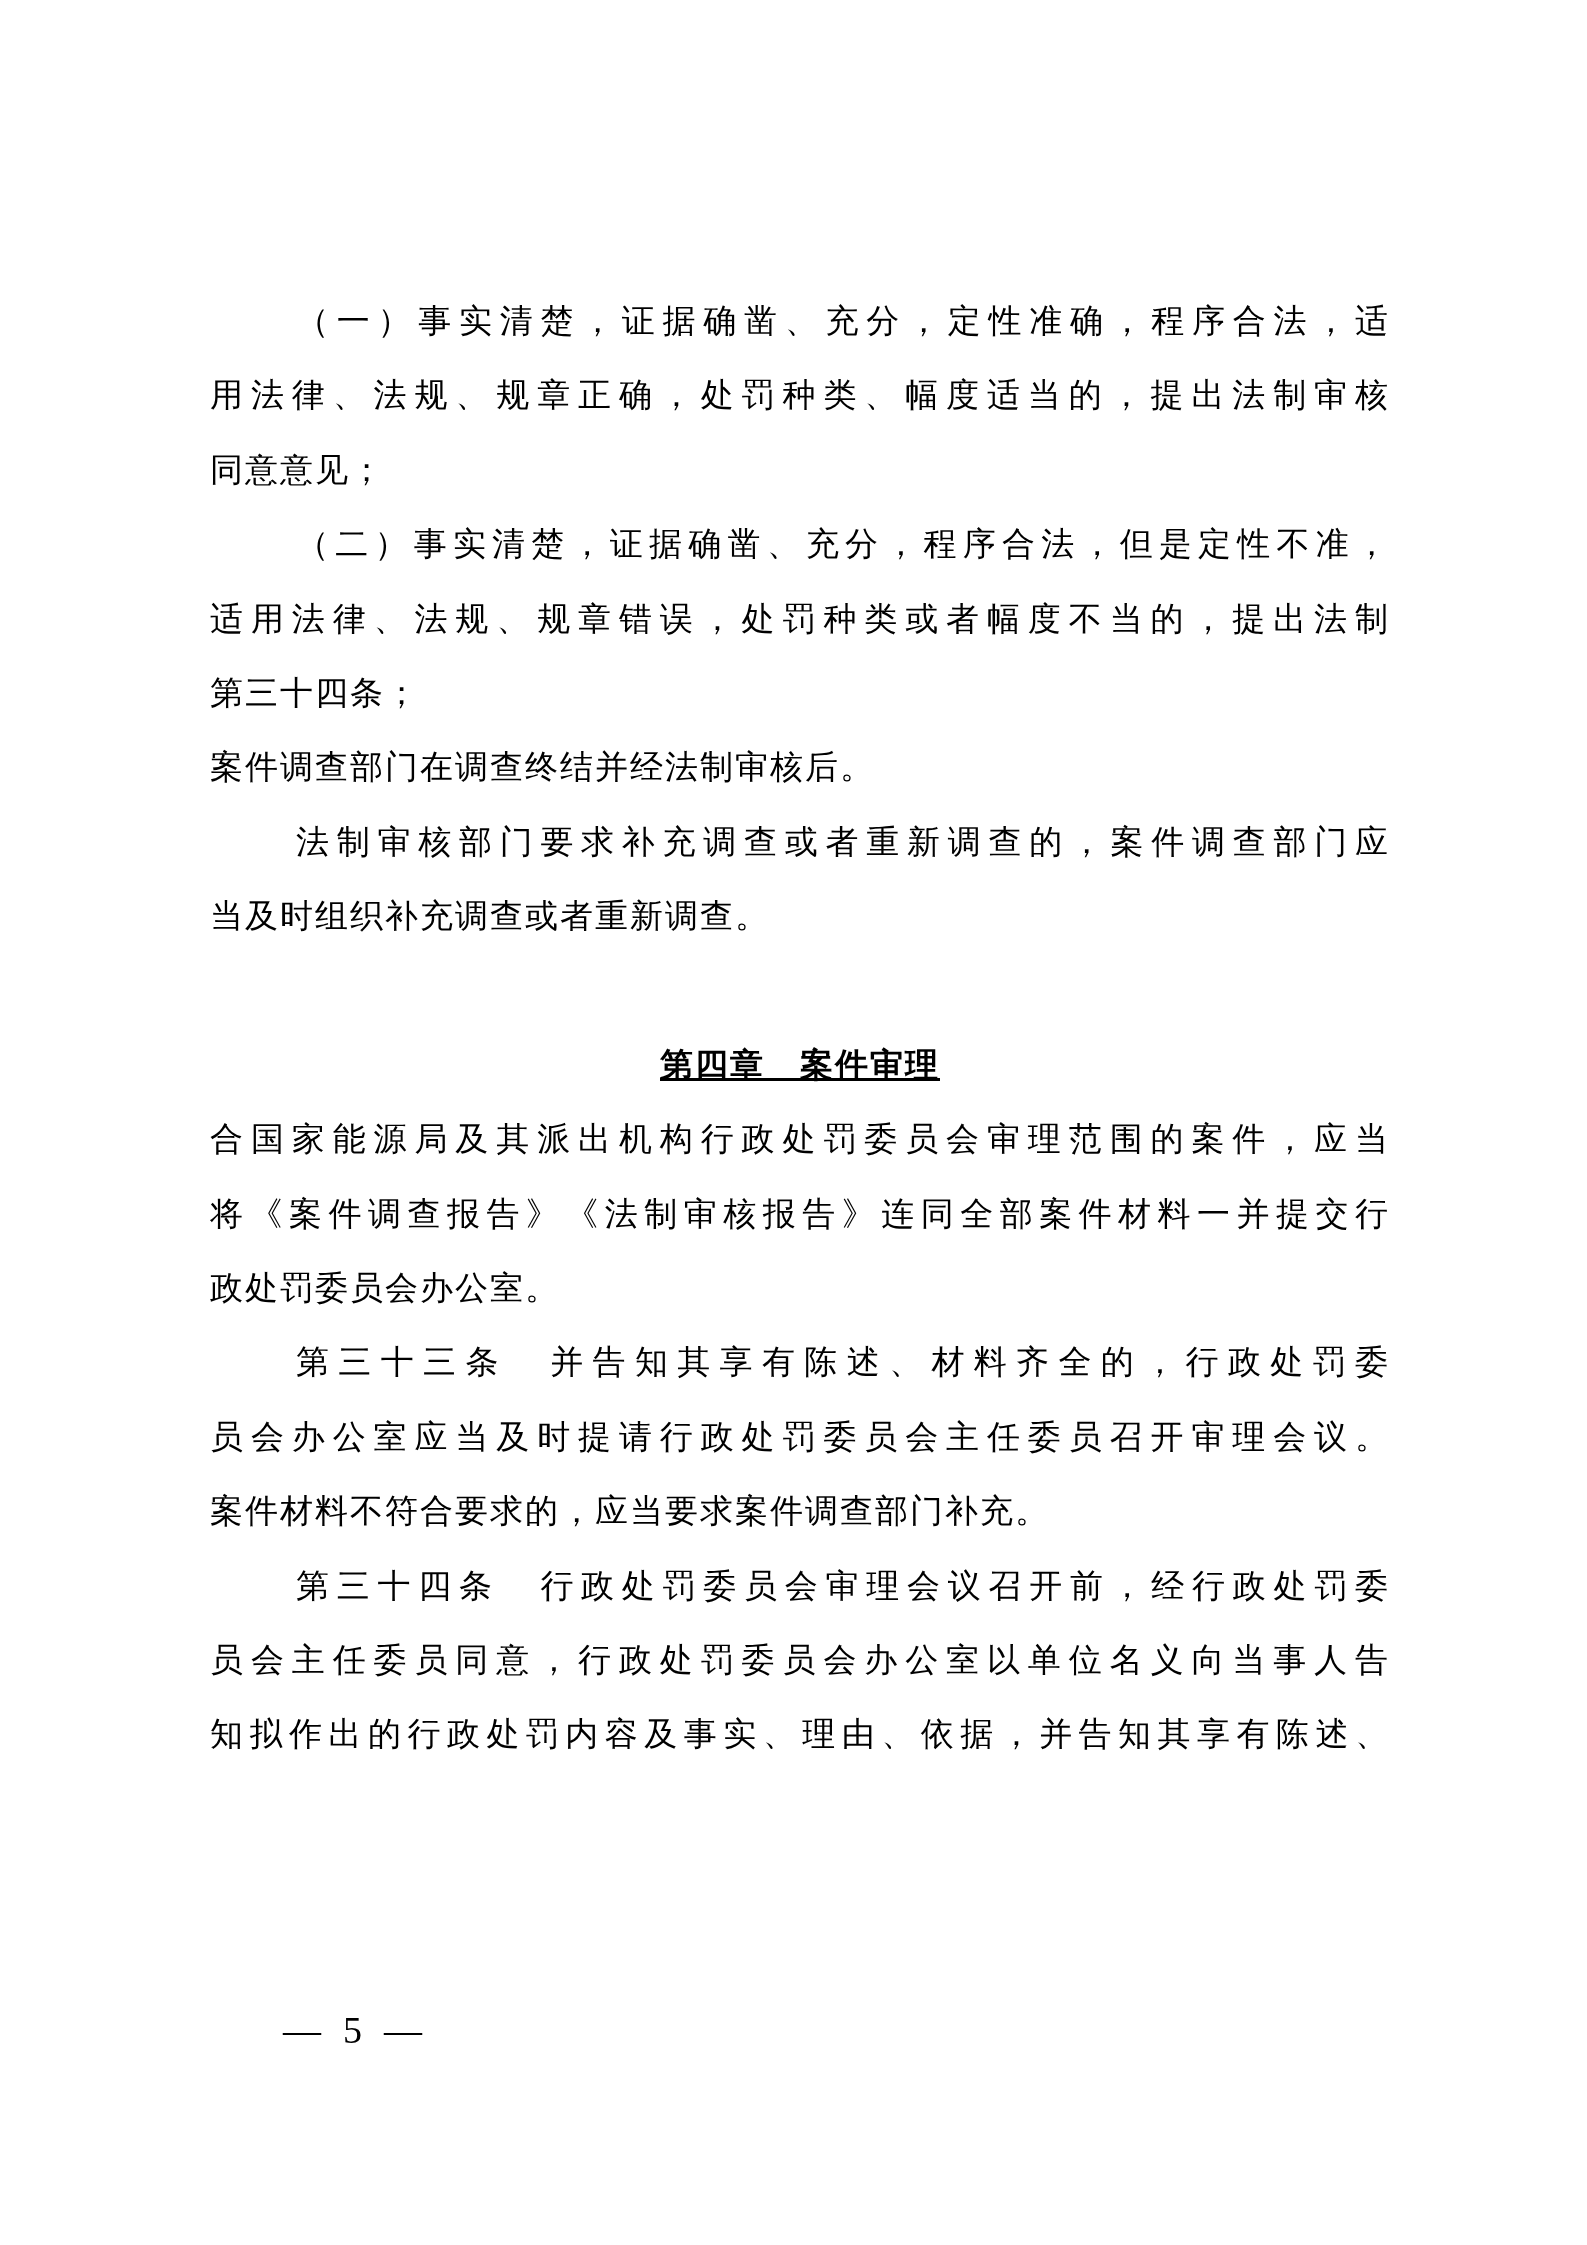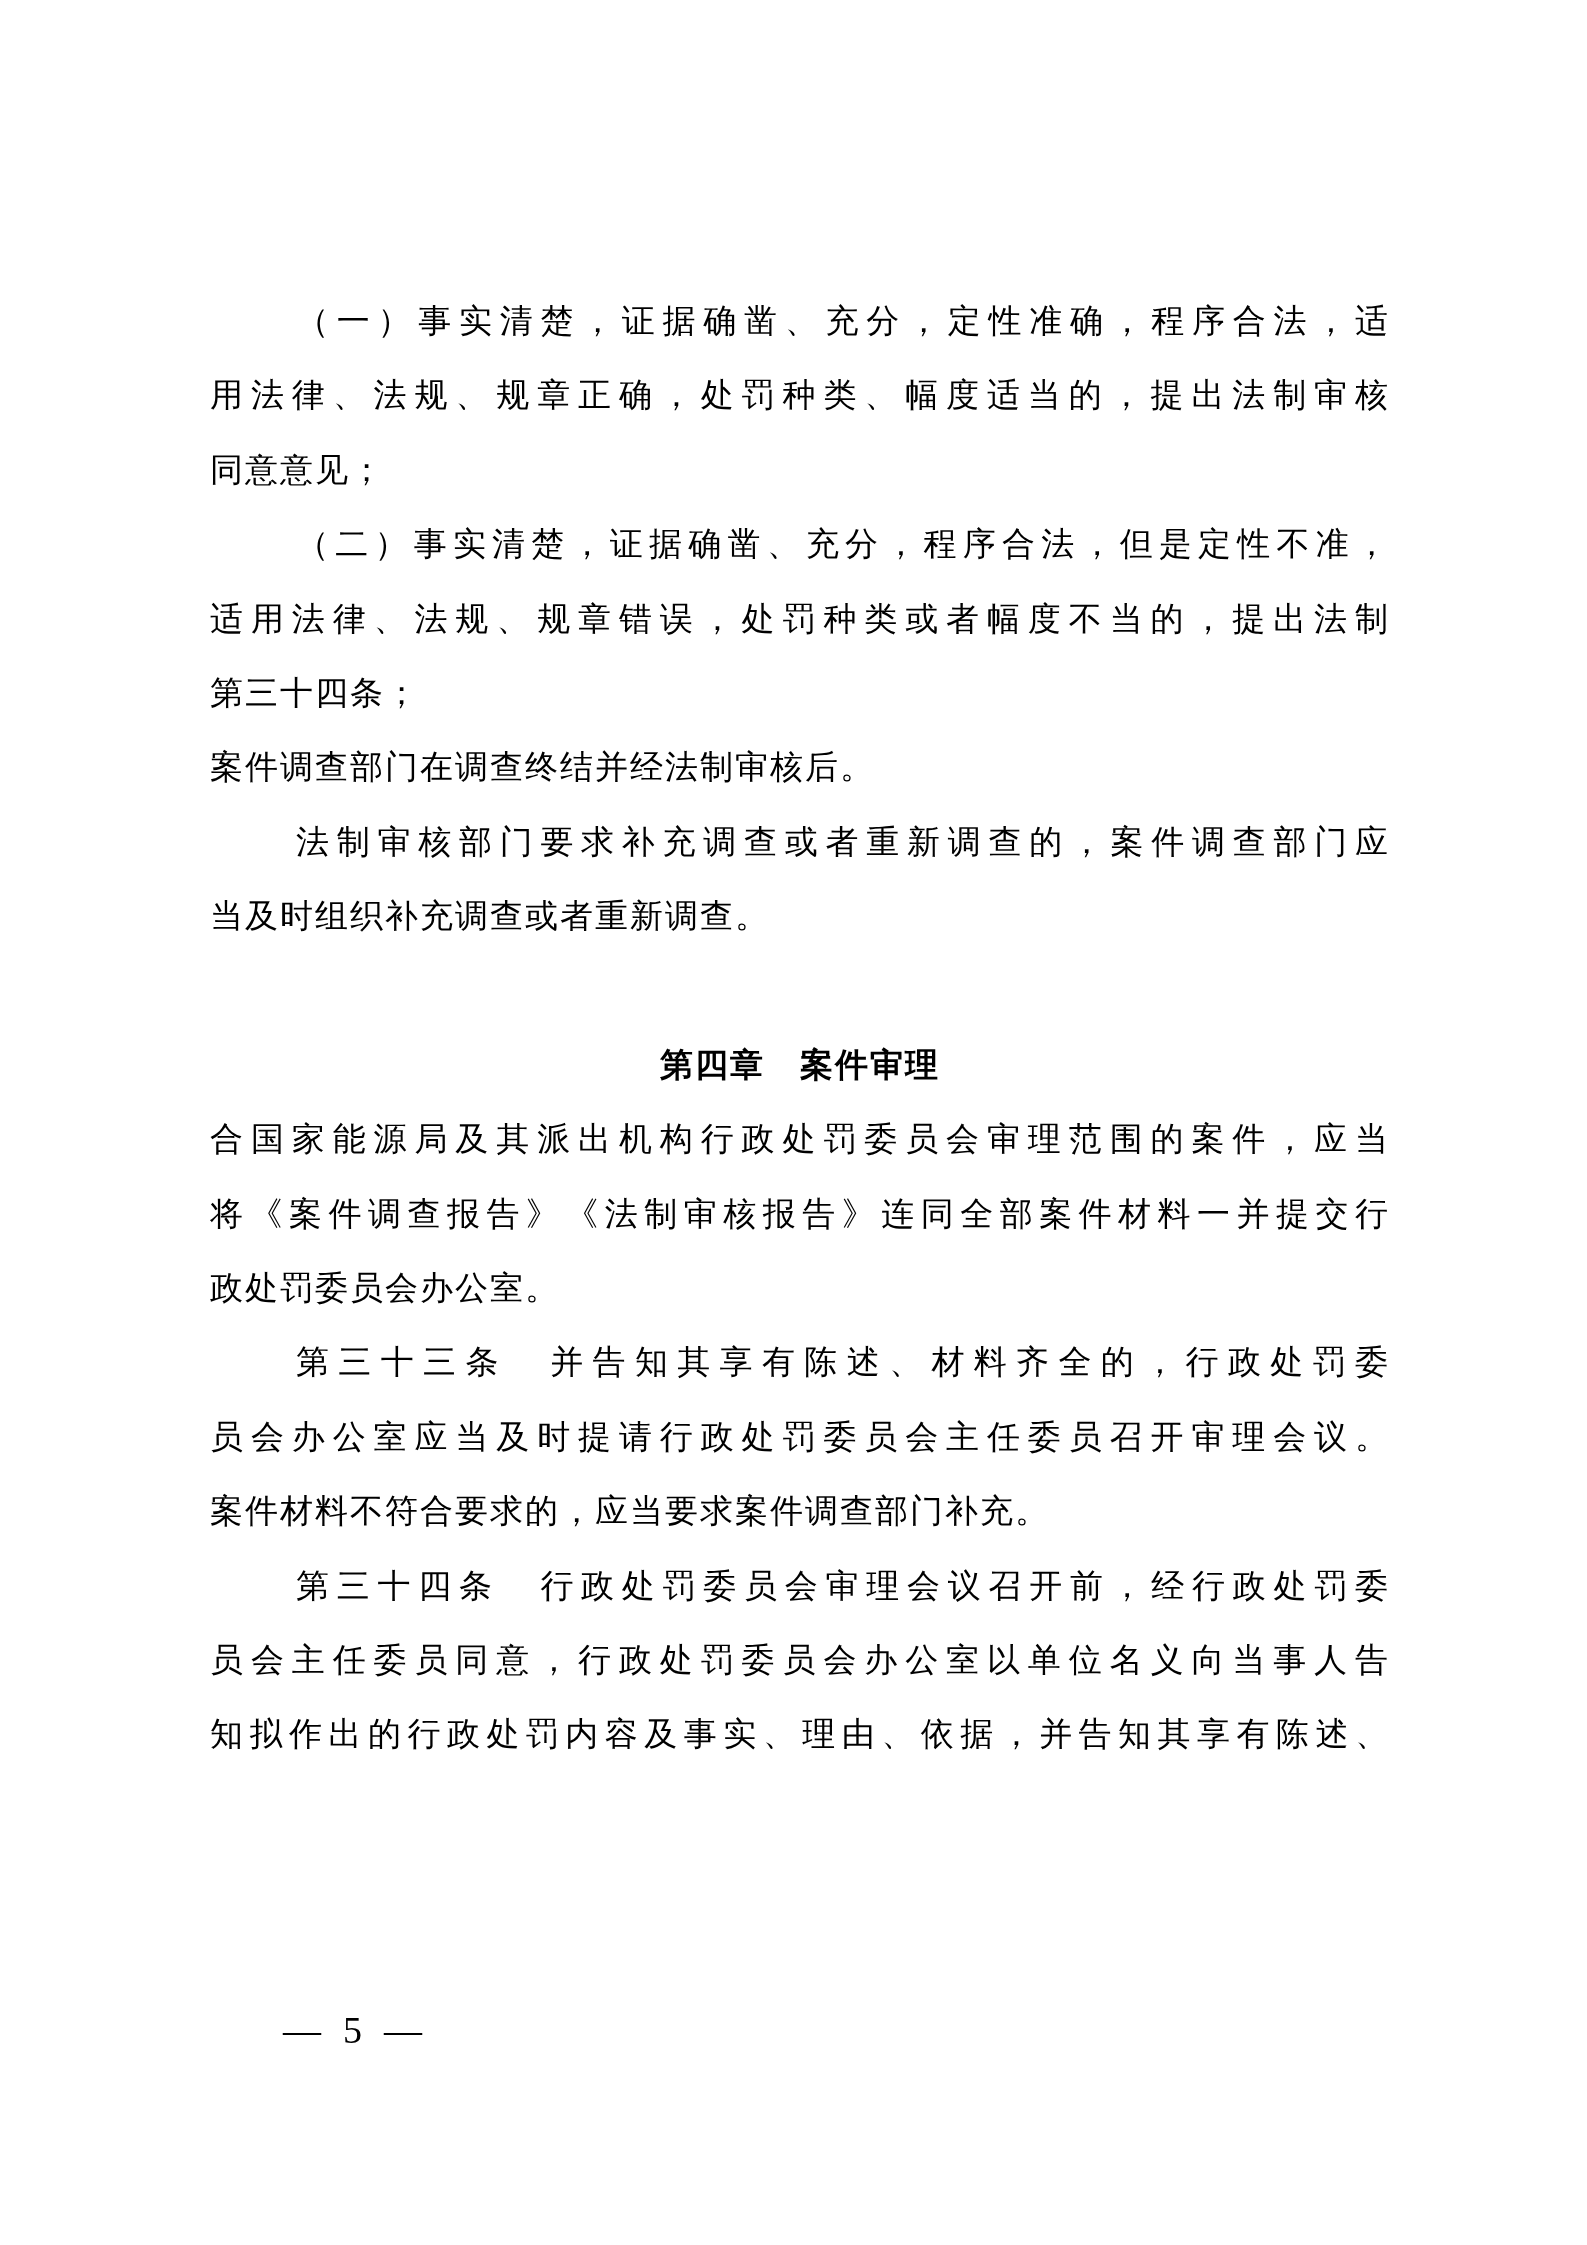--- a/index.html
+++ b/index.html
@@ -49,6 +49,7 @@
     font-weight: bold;
     text-align: right;
     text-align-last: center;
+    text-decoration: underline;
   }
   .footer {
     position: absolute;

